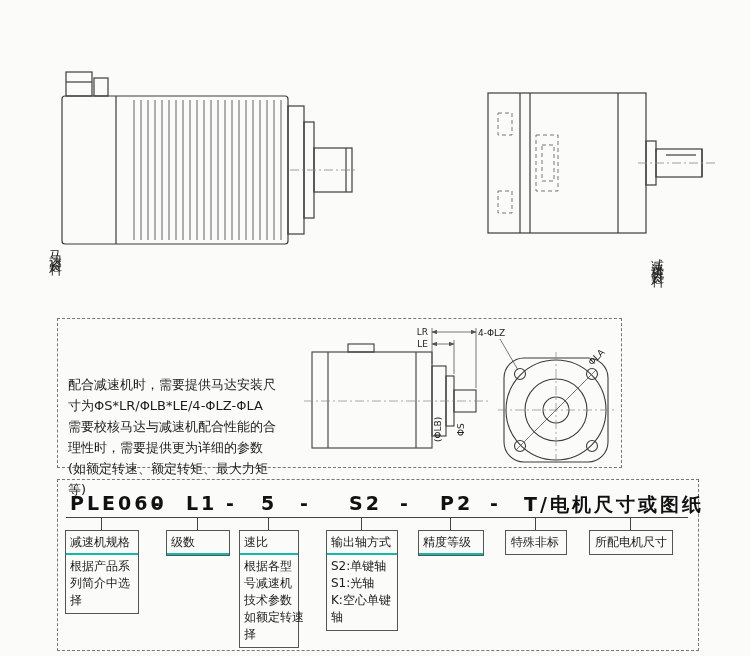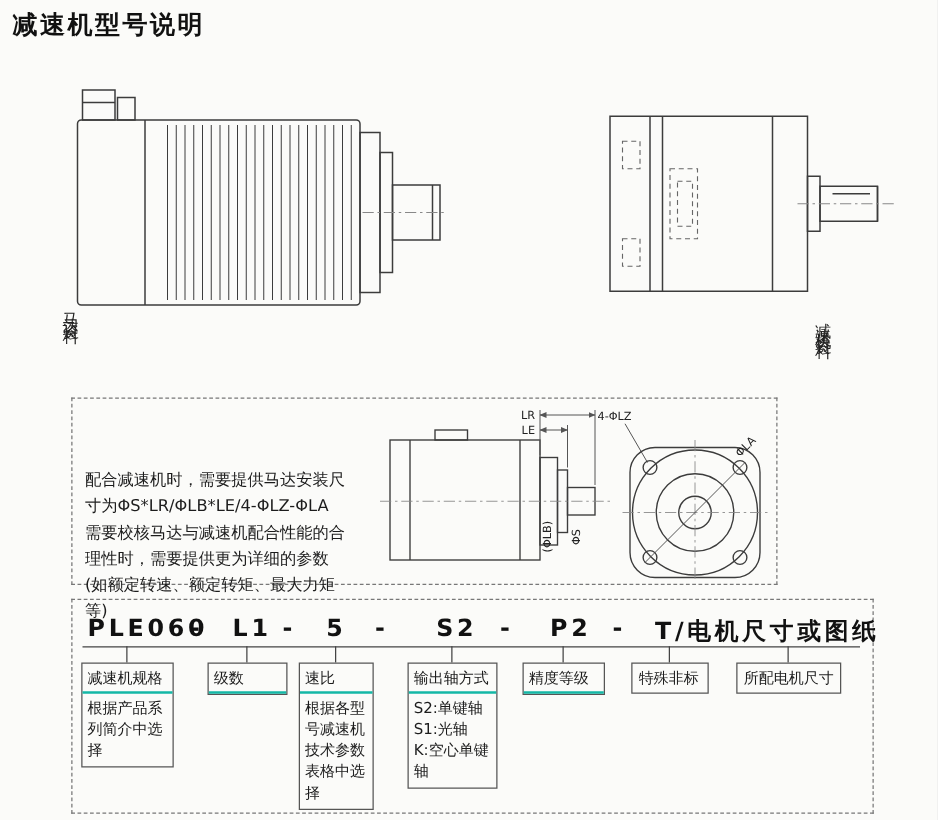--- a/index.html
+++ b/index.html
@@ -25,7 +25,6 @@
 
 <div class="page">
 
-  <div class="title">减速机型号说明</div>
 
   <svg class="drawing" style="left:50px;top:60px" width="310" height="200" viewBox="0 0 310 200">
     <g fill="none" stroke="#3c3c3c" stroke-width="1.2">

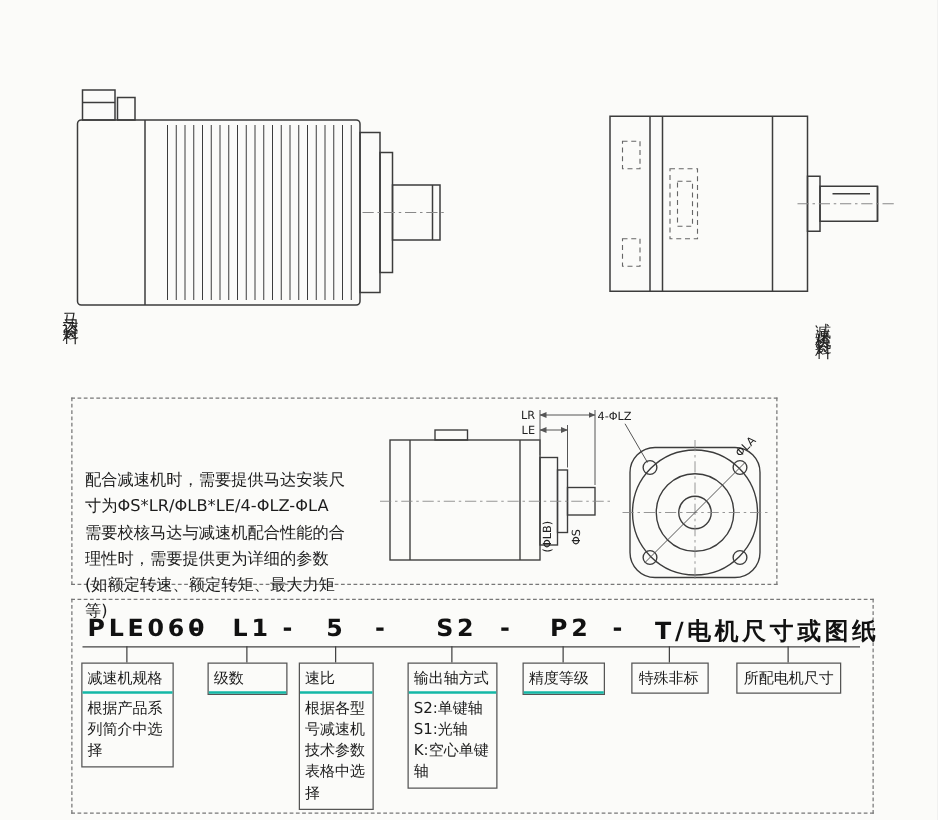--- a/index.html
+++ b/index.html
@@ -169,7 +169,7 @@
       <div class="spec-line">根据各型</div>
       <div class="spec-line">号减速机</div>
       <div class="spec-line">技术参数</div>
-      <div class="spec-line">表格中选</div>
+      <div class="spec-line">如额定转速</div>
       <div class="spec-line">择</div>
     </div>
   </div>

